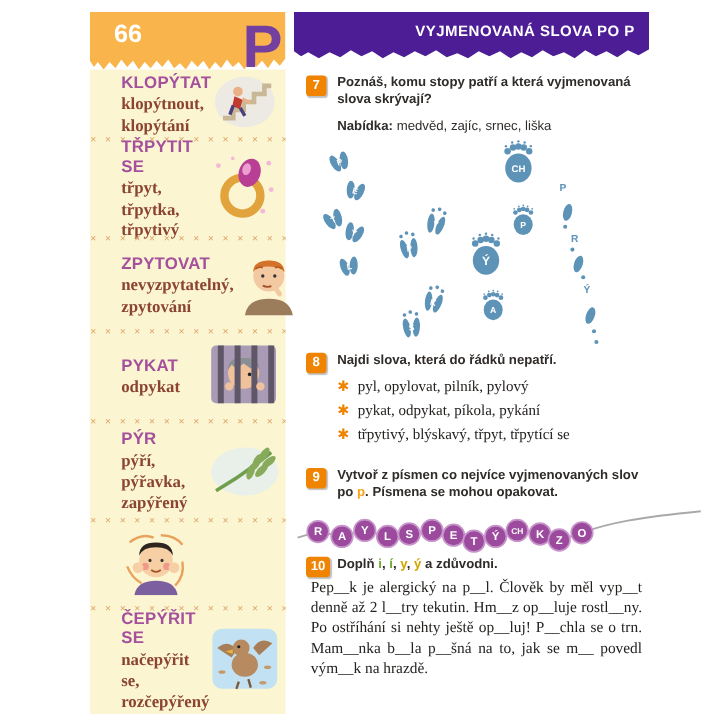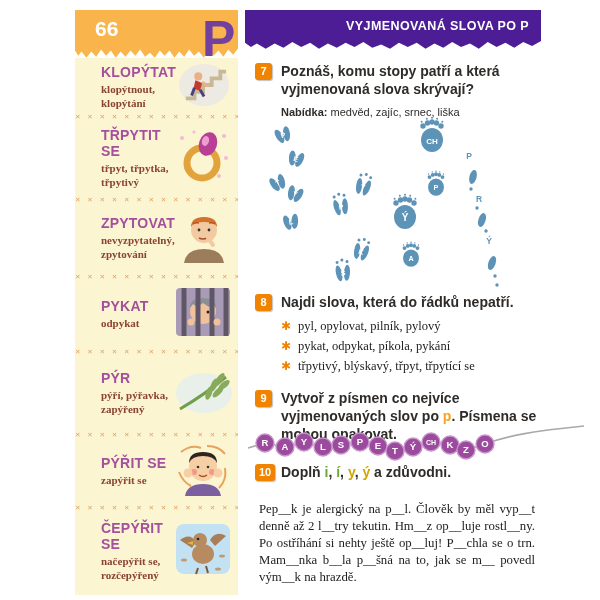--- a/index.html
+++ b/index.html
@@ -30,7 +30,7 @@
   .badge{position:absolute;left:0;top:1px;width:17px;height:17px;background:#F08300;border-radius:3px;
          color:#fff;font-size:11px;font-weight:bold;text-align:center;line-height:17px;box-shadow:1px 1px 1px rgba(0,0,0,.25);}
   .badge.wide{width:20px;}
-  .instr{margin-left:26px;width:256px;color:#2F2B28;font-size:14px;font-weight:bold;line-height:1.3;}
+  .instr{margin-left:26px;width:256px;color:#2F2B28;font-size:11px;font-weight:bold;line-height:1.3;}
   .offer{margin-left:26px;margin-top:8px;color:#2F2B28;font-size:11px;}
   .offer b{font-weight:bold;}
   #ex7{top:2px;} #ex8{top:233px;} #ex9{top:329px;} #ex10{top:403px;}

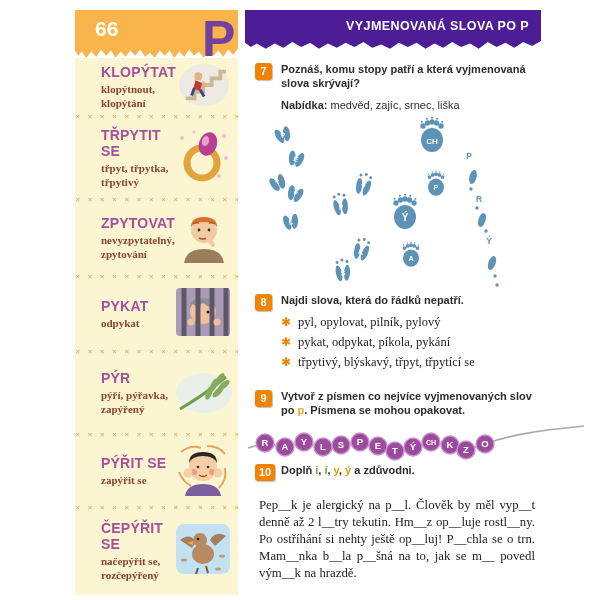--- a/index.html
+++ b/index.html
@@ -21,7 +21,7 @@
   .h1{height:46px}.h2{height:70px}.h3{height:64px}.h4{height:62px}.h5{height:70px}.h6{height:60px}.h7{height:74px}
   .sb-text{width:95px;}
   .sb-title{color:#A4509C;font-size:14px;font-weight:bold;letter-spacing:.2px;margin-bottom:3px;}
-  .sb-words{color:#8A4430;font-size:11px;font-weight:bold;font-family:"Liberation Serif",serif;line-height:1.25;}
+  .sb-words{color:#8A4430;font-size:14px;font-weight:bold;font-family:"Liberation Serif",serif;line-height:1.25;}
   .sb-art{width:58px;flex:0 0 58px;text-align:center;}
   .sb-sep{height:13px;line-height:13px;overflow:hidden;color:#DCA266;font-size:6.5px;letter-spacing:2.5px;text-align:center;white-space:nowrap;}
   

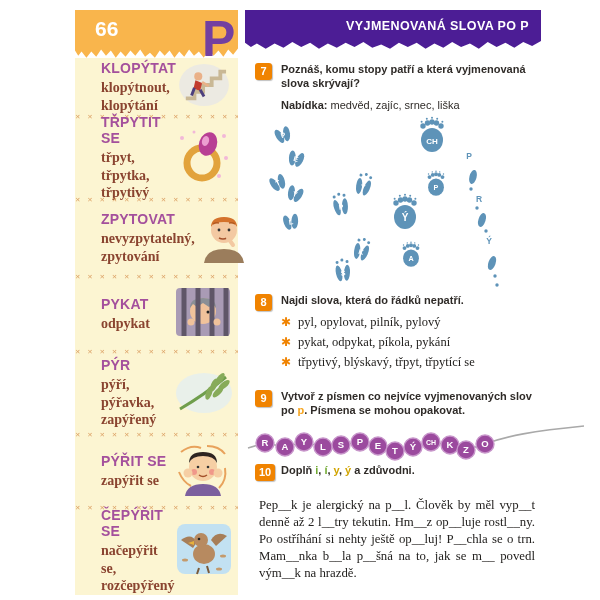--- a/index.html
+++ b/index.html
@@ -169,10 +169,6 @@
     <div class="sb-sep">✕ ✕ ✕ ✕ ✕ ✕ ✕ ✕ ✕ ✕ ✕ ✕ ✕ ✕ ✕ ✕ ✕ ✕ ✕ ✕ ✕ ✕ ✕ ✕ ✕ ✕ </div>
 
     <div class="sb-item h6">
-      <div class="sb-text">
-        <div class="sb-title">PÝŘIT SE</div>
-        <div class="sb-words">zapýřit se</div>
-      </div>
       <div class="sb-art">
         <svg width="52" height="54" viewBox="0 0 52 54">
           <path d="M4 10 q10-8 20-4 M30 4 q12 0 18 8 M2 30 q4 10 12 14 M48 26 q2 12 -6 20" stroke="#e8a25c" stroke-width="2" fill="none"></path>

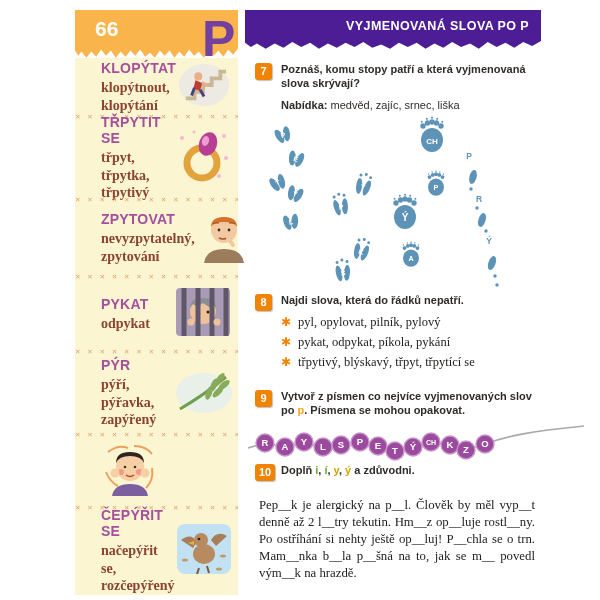--- a/index.html
+++ b/index.html
@@ -40,7 +40,7 @@
   .star{color:#F08300;font-size:12px;margin-right:7px;font-family:"Liberation Sans",sans-serif;}
   .hl-p{color:#F6A41D;}
   #beads-wrap{position:absolute;left:-7px;top:363px;width:340px;height:44px;overflow:visible;}
-  #ex10 .para{margin-left:4px;margin-top:20px;width:276px;text-align:justify;
+  #ex10 .para{margin-left:4px;margin-top:4px;width:276px;text-align:justify;
      font-family:"Liberation Serif",serif;font-size:12.8px;color:#242220;line-height:1.32;}
   svg text{font-family:"Liberation Sans",sans-serif;}
 </style>

